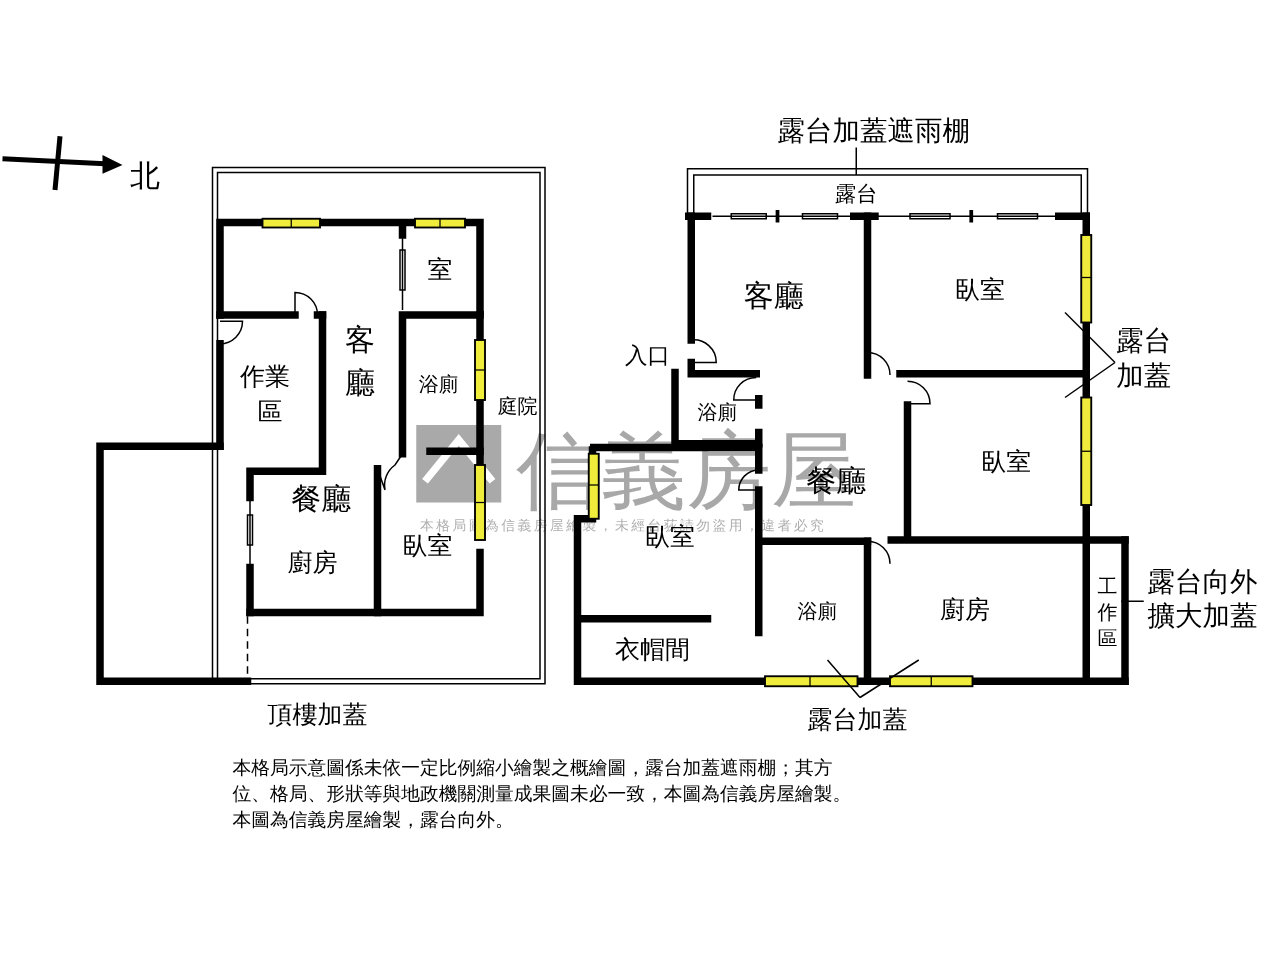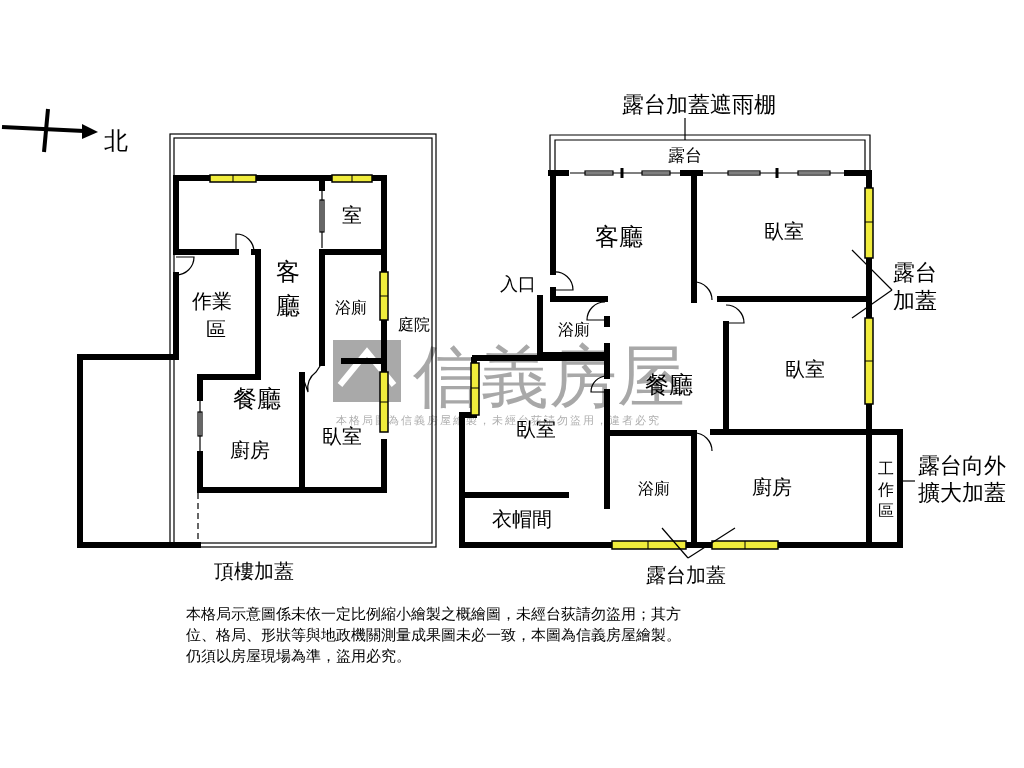--- a/index.html
+++ b/index.html
@@ -181,7 +181,7 @@
 </svg>
 
 <div class="disclaimer">
-  <div>本格局示意圖係未依一定比例縮小繪製之概繪圖，未經台荻請勿盜用；其方</div>
+  <div>本格局示意圖係未依一定比例縮小繪製之概繪圖，露台加蓋遮雨棚；其方</div>
   <div>位、格局、形狀等與地政機關測量成果圖未必一致，本圖為信義房屋繪製。</div>
   <div>仍須以房屋現場為準，盜用必究。</div>
 </div>

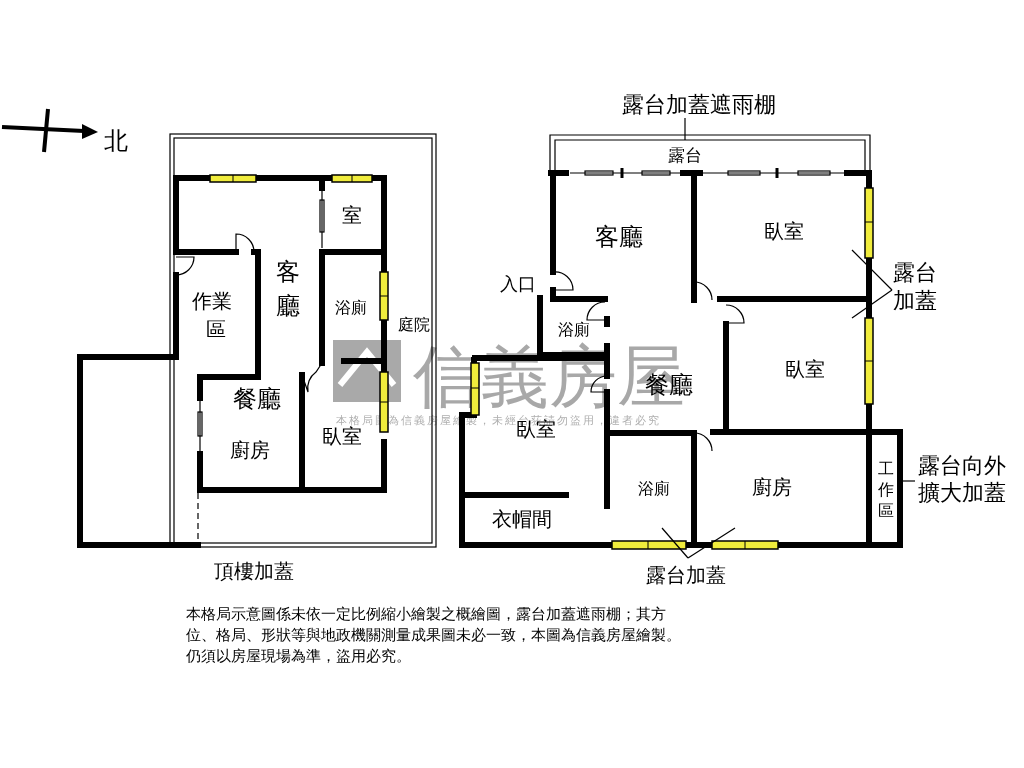--- a/index.html
+++ b/index.html
@@ -183,7 +183,7 @@
 <div class="disclaimer">
   <div>本格局示意圖係未依一定比例縮小繪製之概繪圖，露台加蓋遮雨棚；其方</div>
   <div>位、格局、形狀等與地政機關測量成果圖未必一致，本圖為信義房屋繪製。</div>
-  <div>仍須以房屋現場為準，盜用必究。</div>
+  <div>本圖為信義房屋繪製，露台向外。</div>
 </div>
 
 </body></html>

